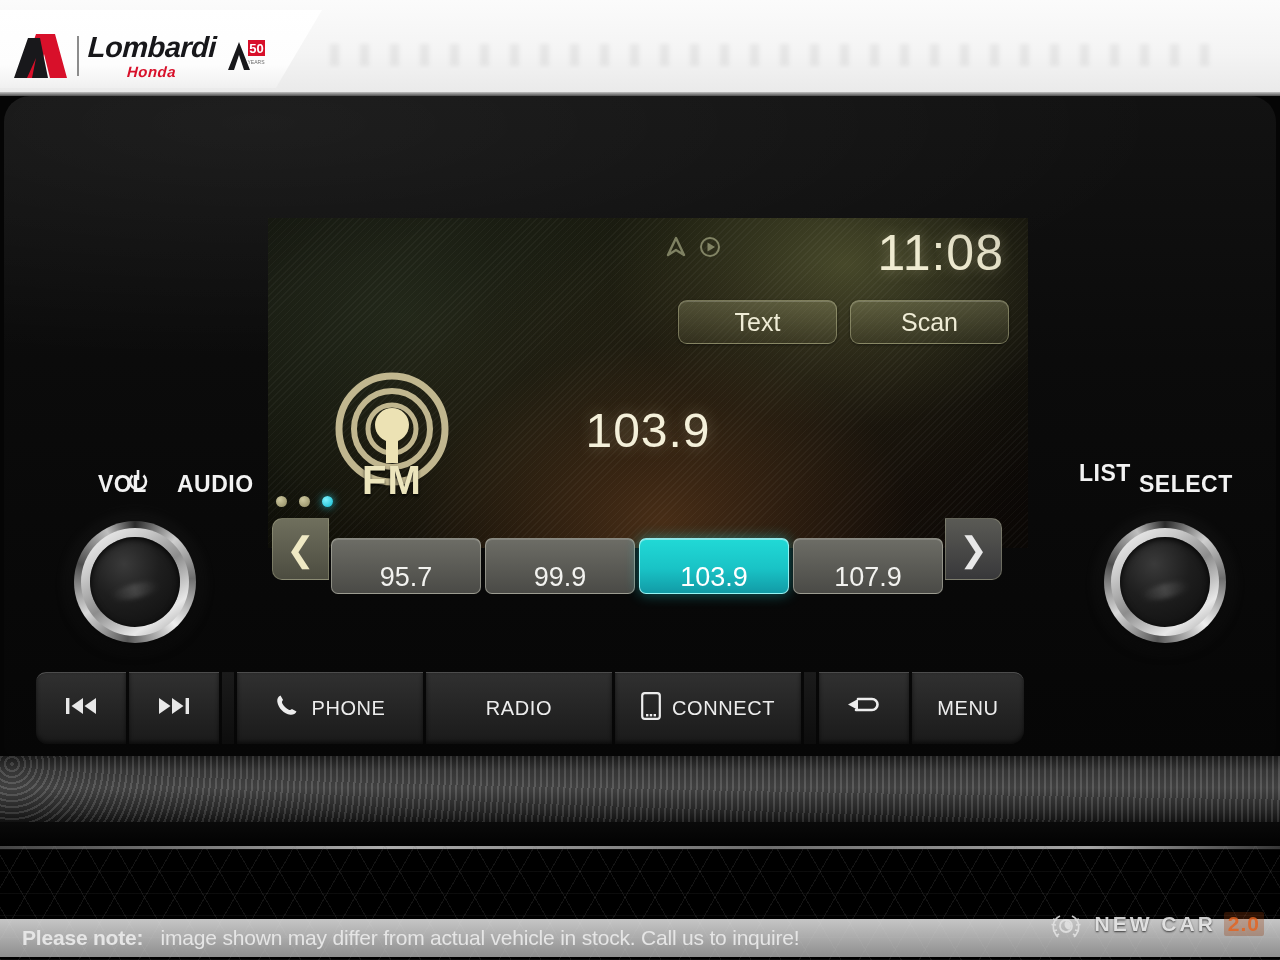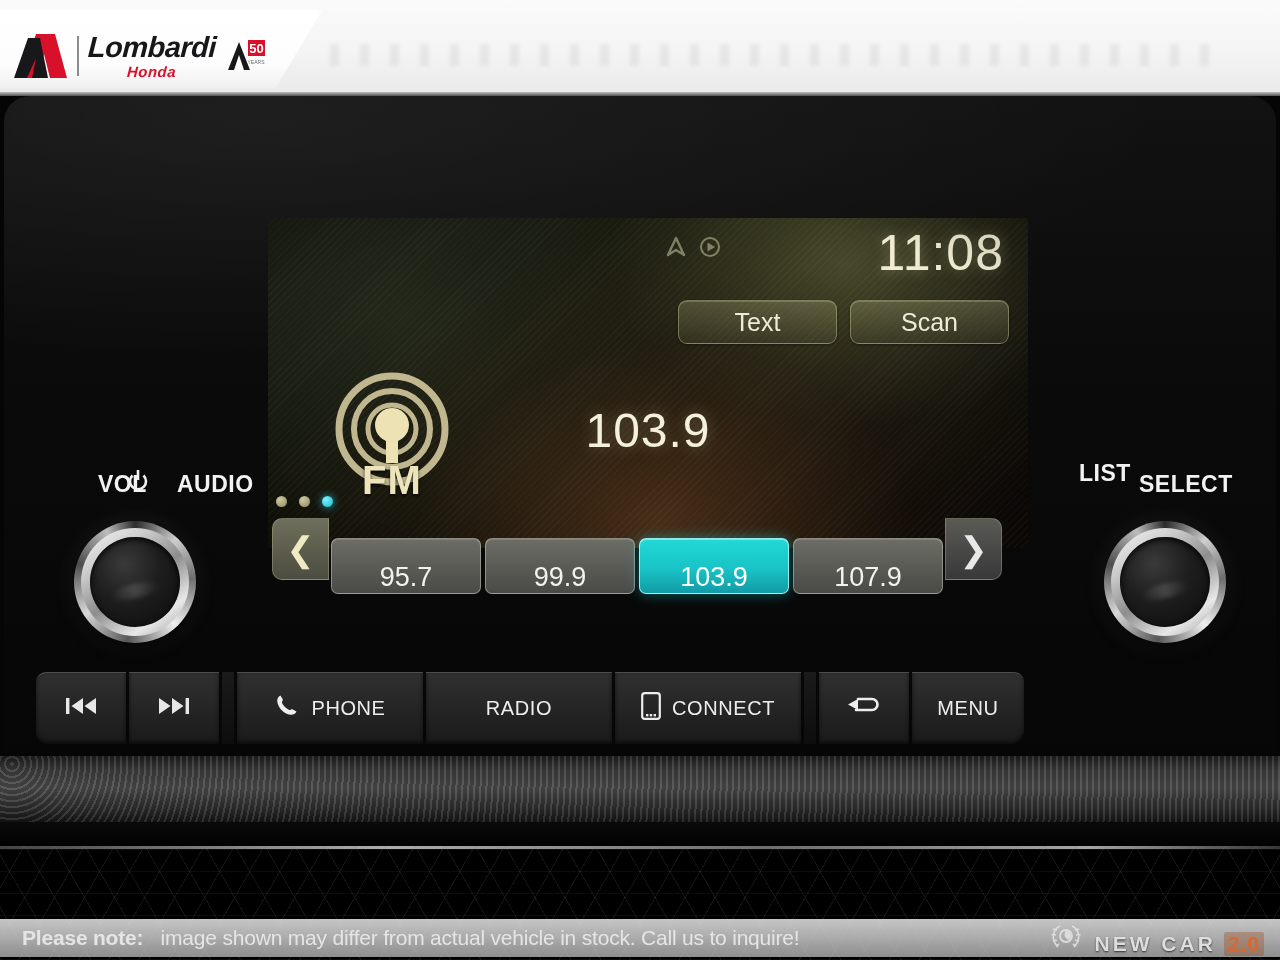--- a/index.html
+++ b/index.html
@@ -147,7 +147,7 @@
   #note-text{position:absolute;left:22px;top:926px;font-size:21px;color:#e5e5e5;
     letter-spacing:-.2px;white-space:nowrap;}
   #note-text b{font-weight:bold;}
-  #watermark{position:absolute;right:16px;top:912px;height:44px;display:flex;align-items:flex-end;
+  #watermark{position:absolute;right:16px;top:912px;height:44px;display:flex;align-items:flex-start;
     gap:8px;opacity:.88;}
   .wm-text{font-size:21px;font-weight:bold;letter-spacing:3px;color:#e6e6e6;
     text-shadow:0 1px 2px rgba(0,0,0,.8);}

